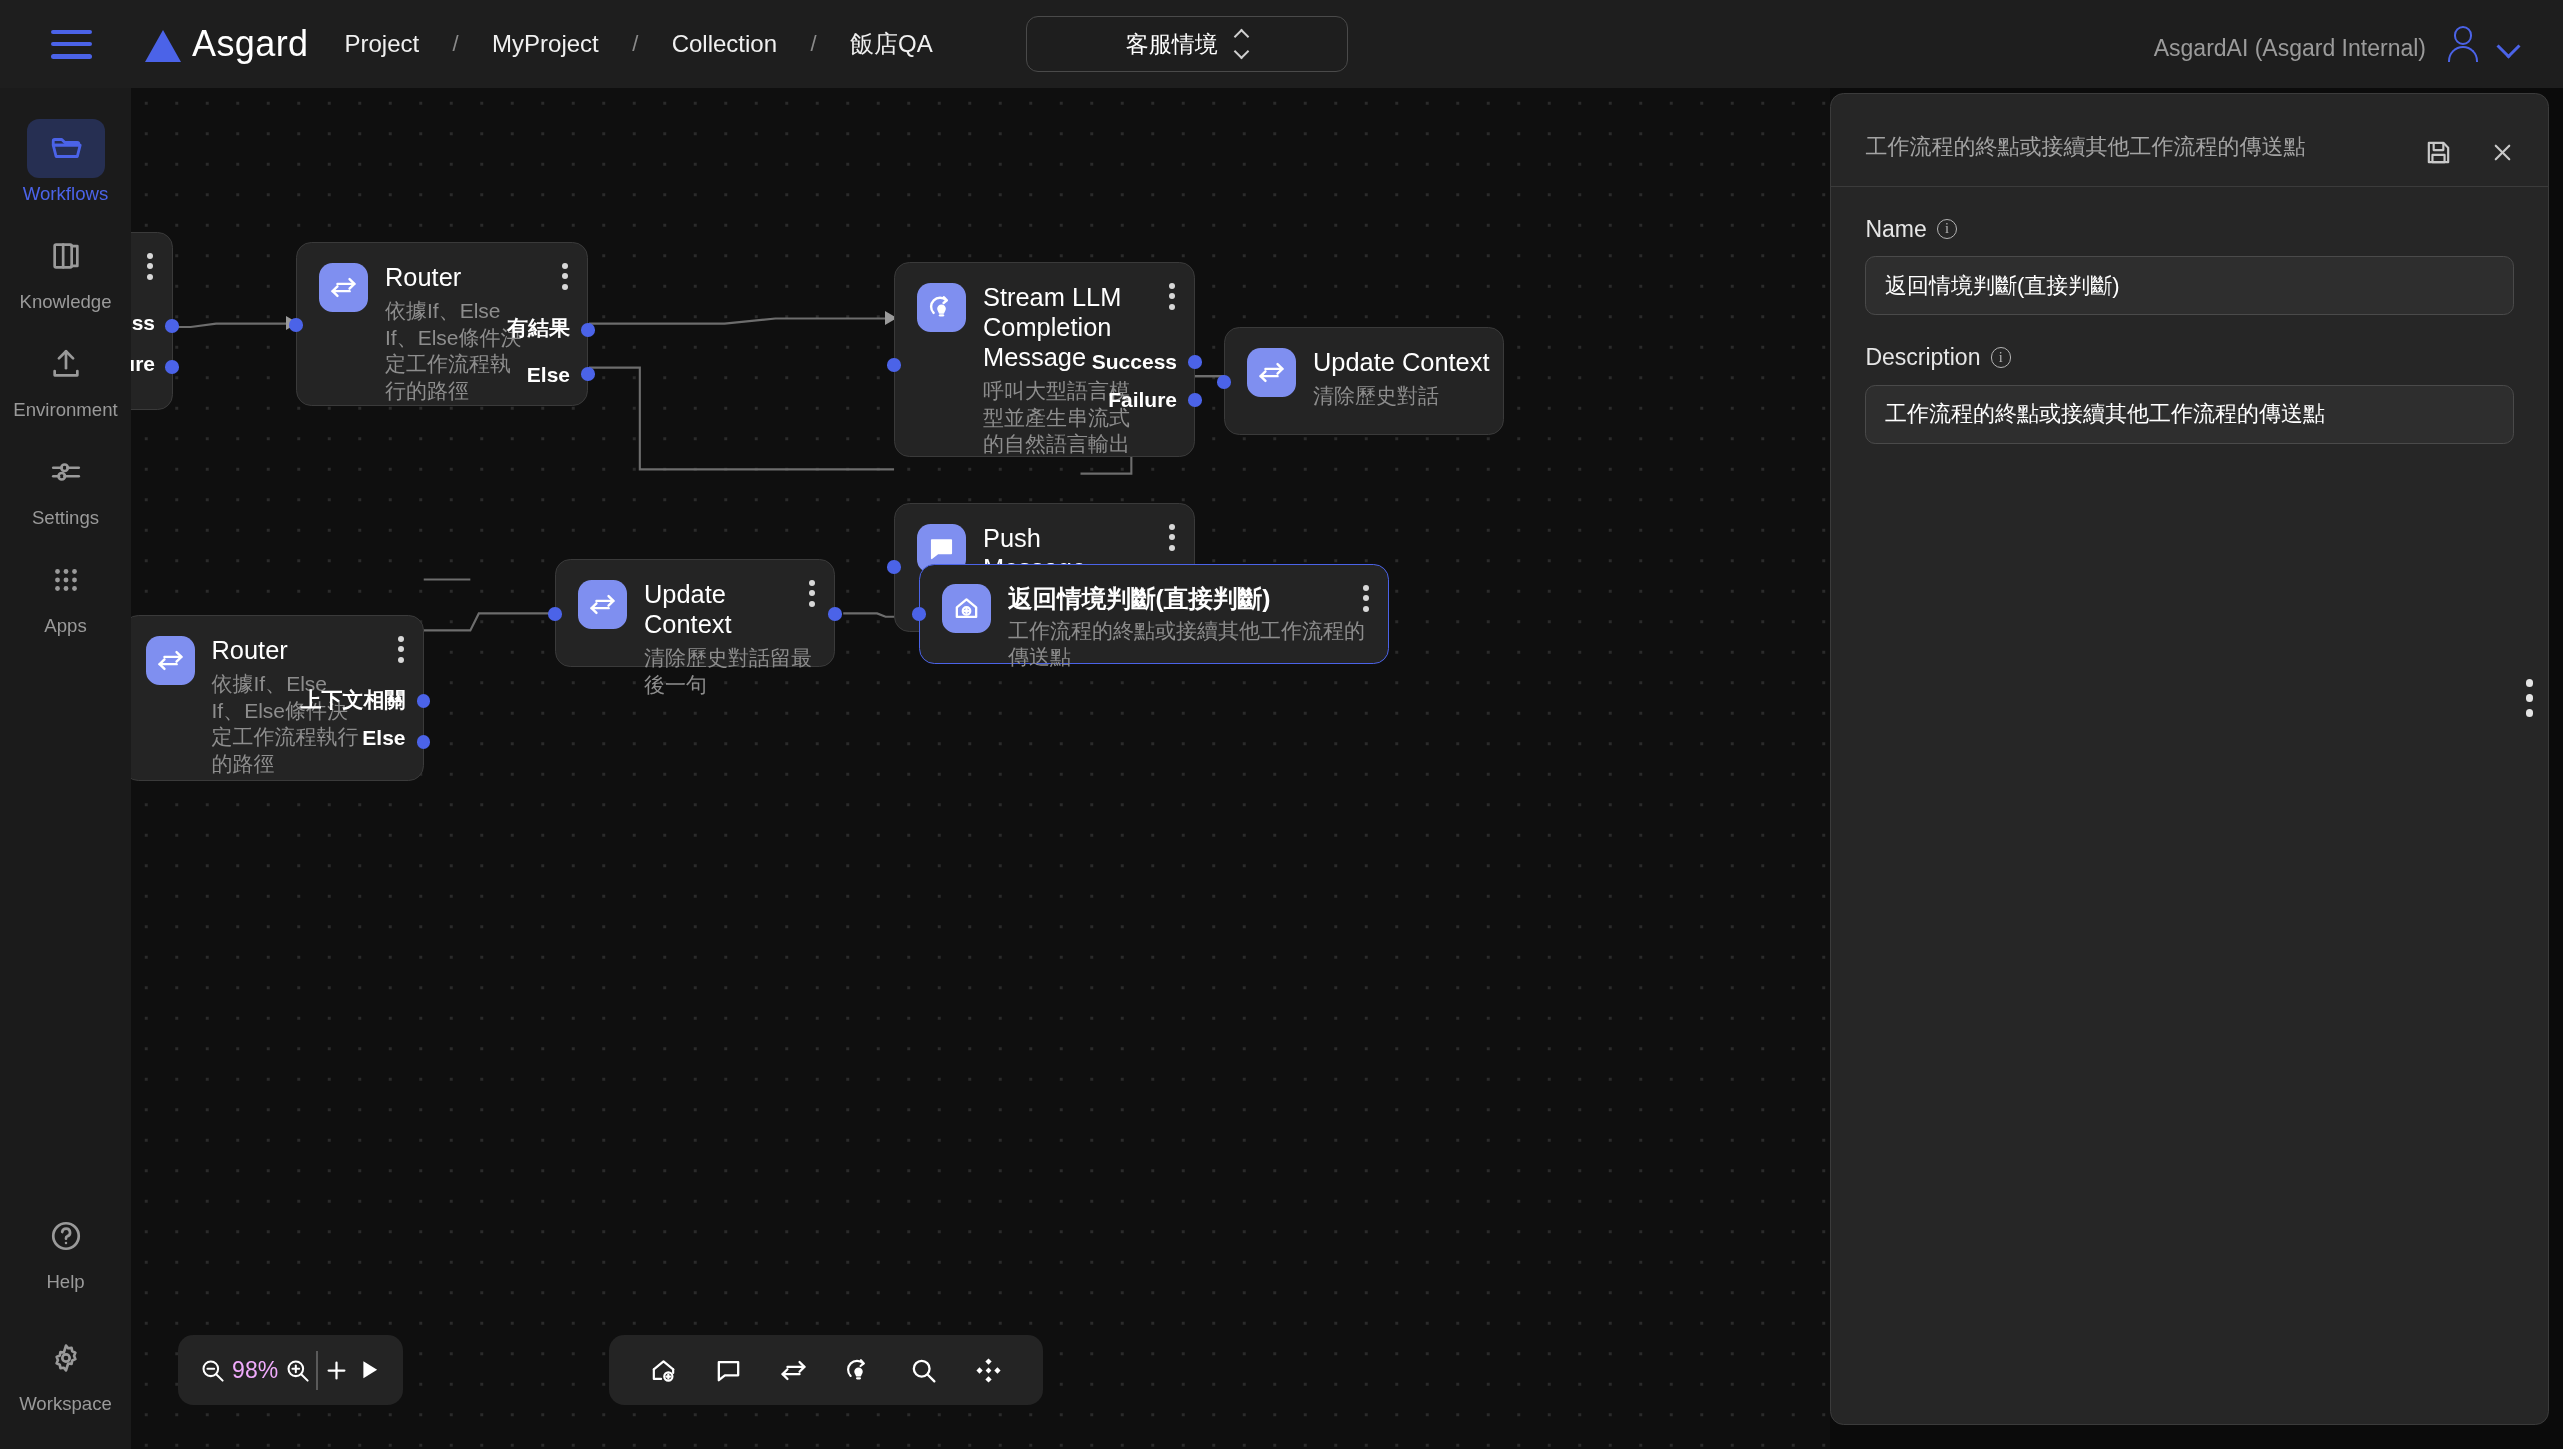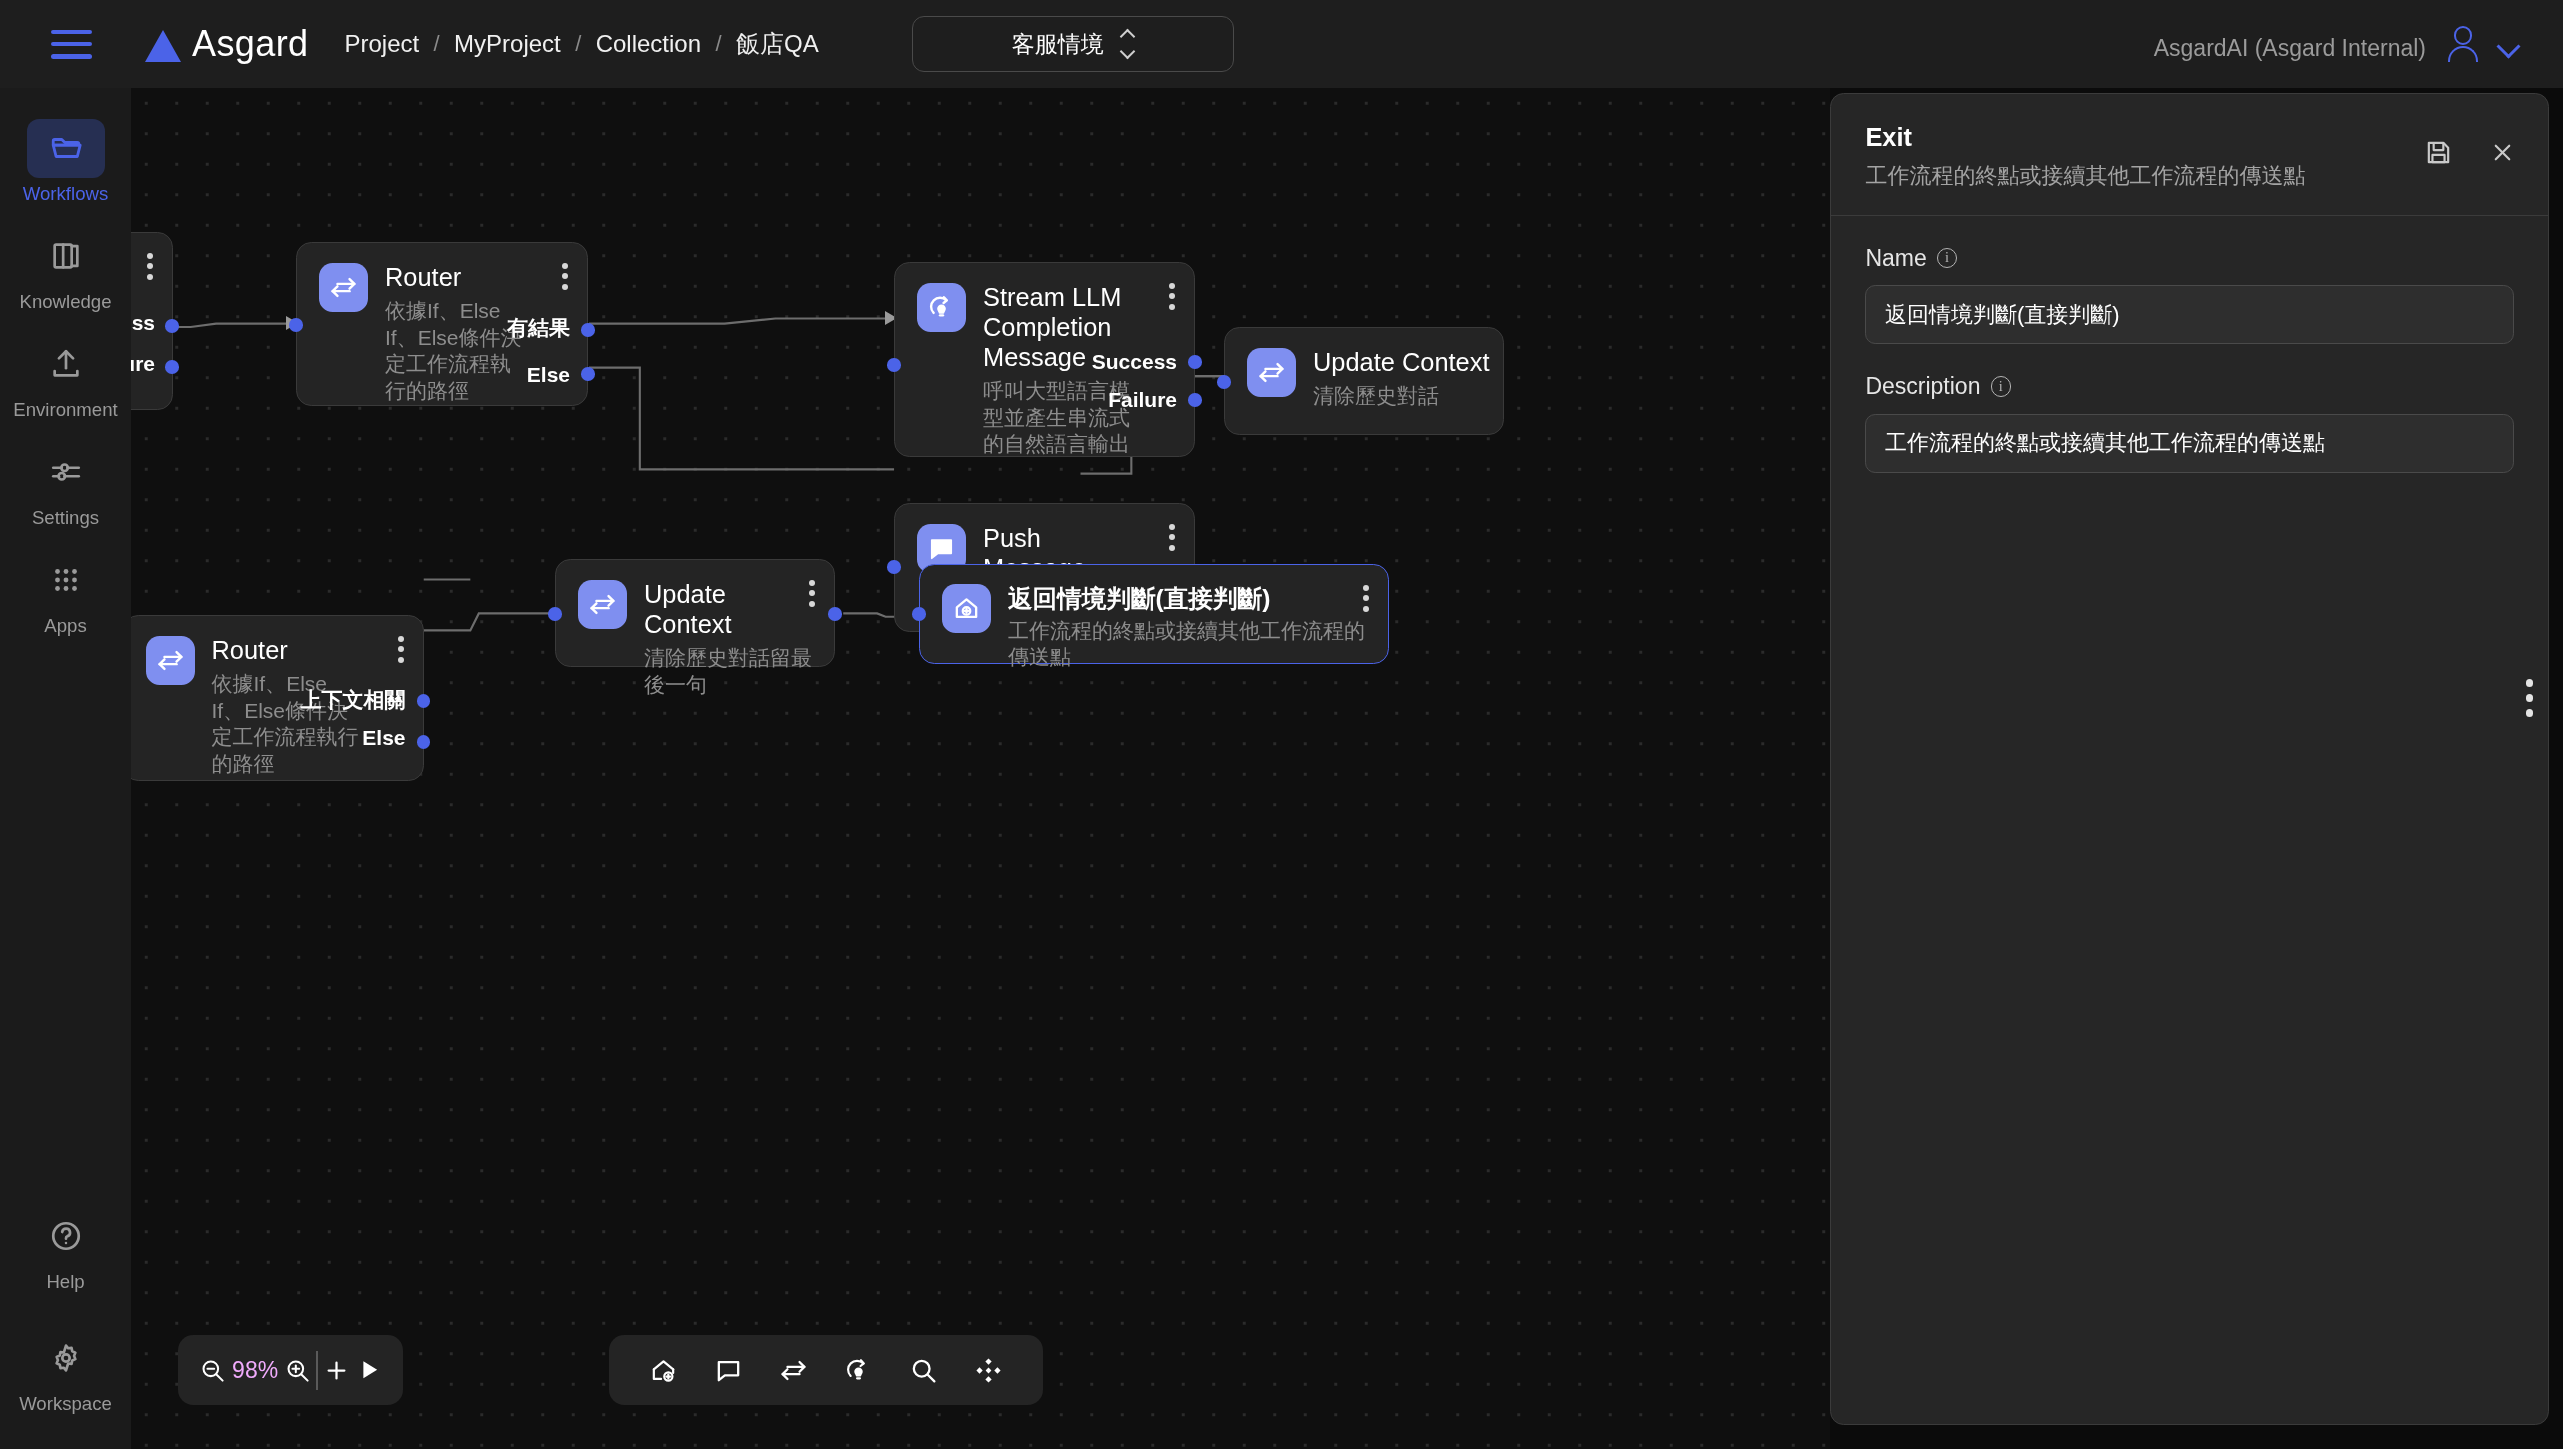--- a/index.html
+++ b/index.html
@@ -29,7 +29,7 @@
   }
   .brand-name { color:#fff; font-size: 36px; font-weight: 400; letter-spacing: 0.4px; }
 
-  .crumbs { display:flex; align-items:center; margin-left: 36px; }
+  .crumbs { display:flex; align-items:center; margin-left: 36px; gap: 19px; }
   .crumb { color:#f0f0f0; font-size: 24px; }
   .crumb-sep { color:#8a8a8a; font-size: 22px; margin: 0 14.4px; }
 

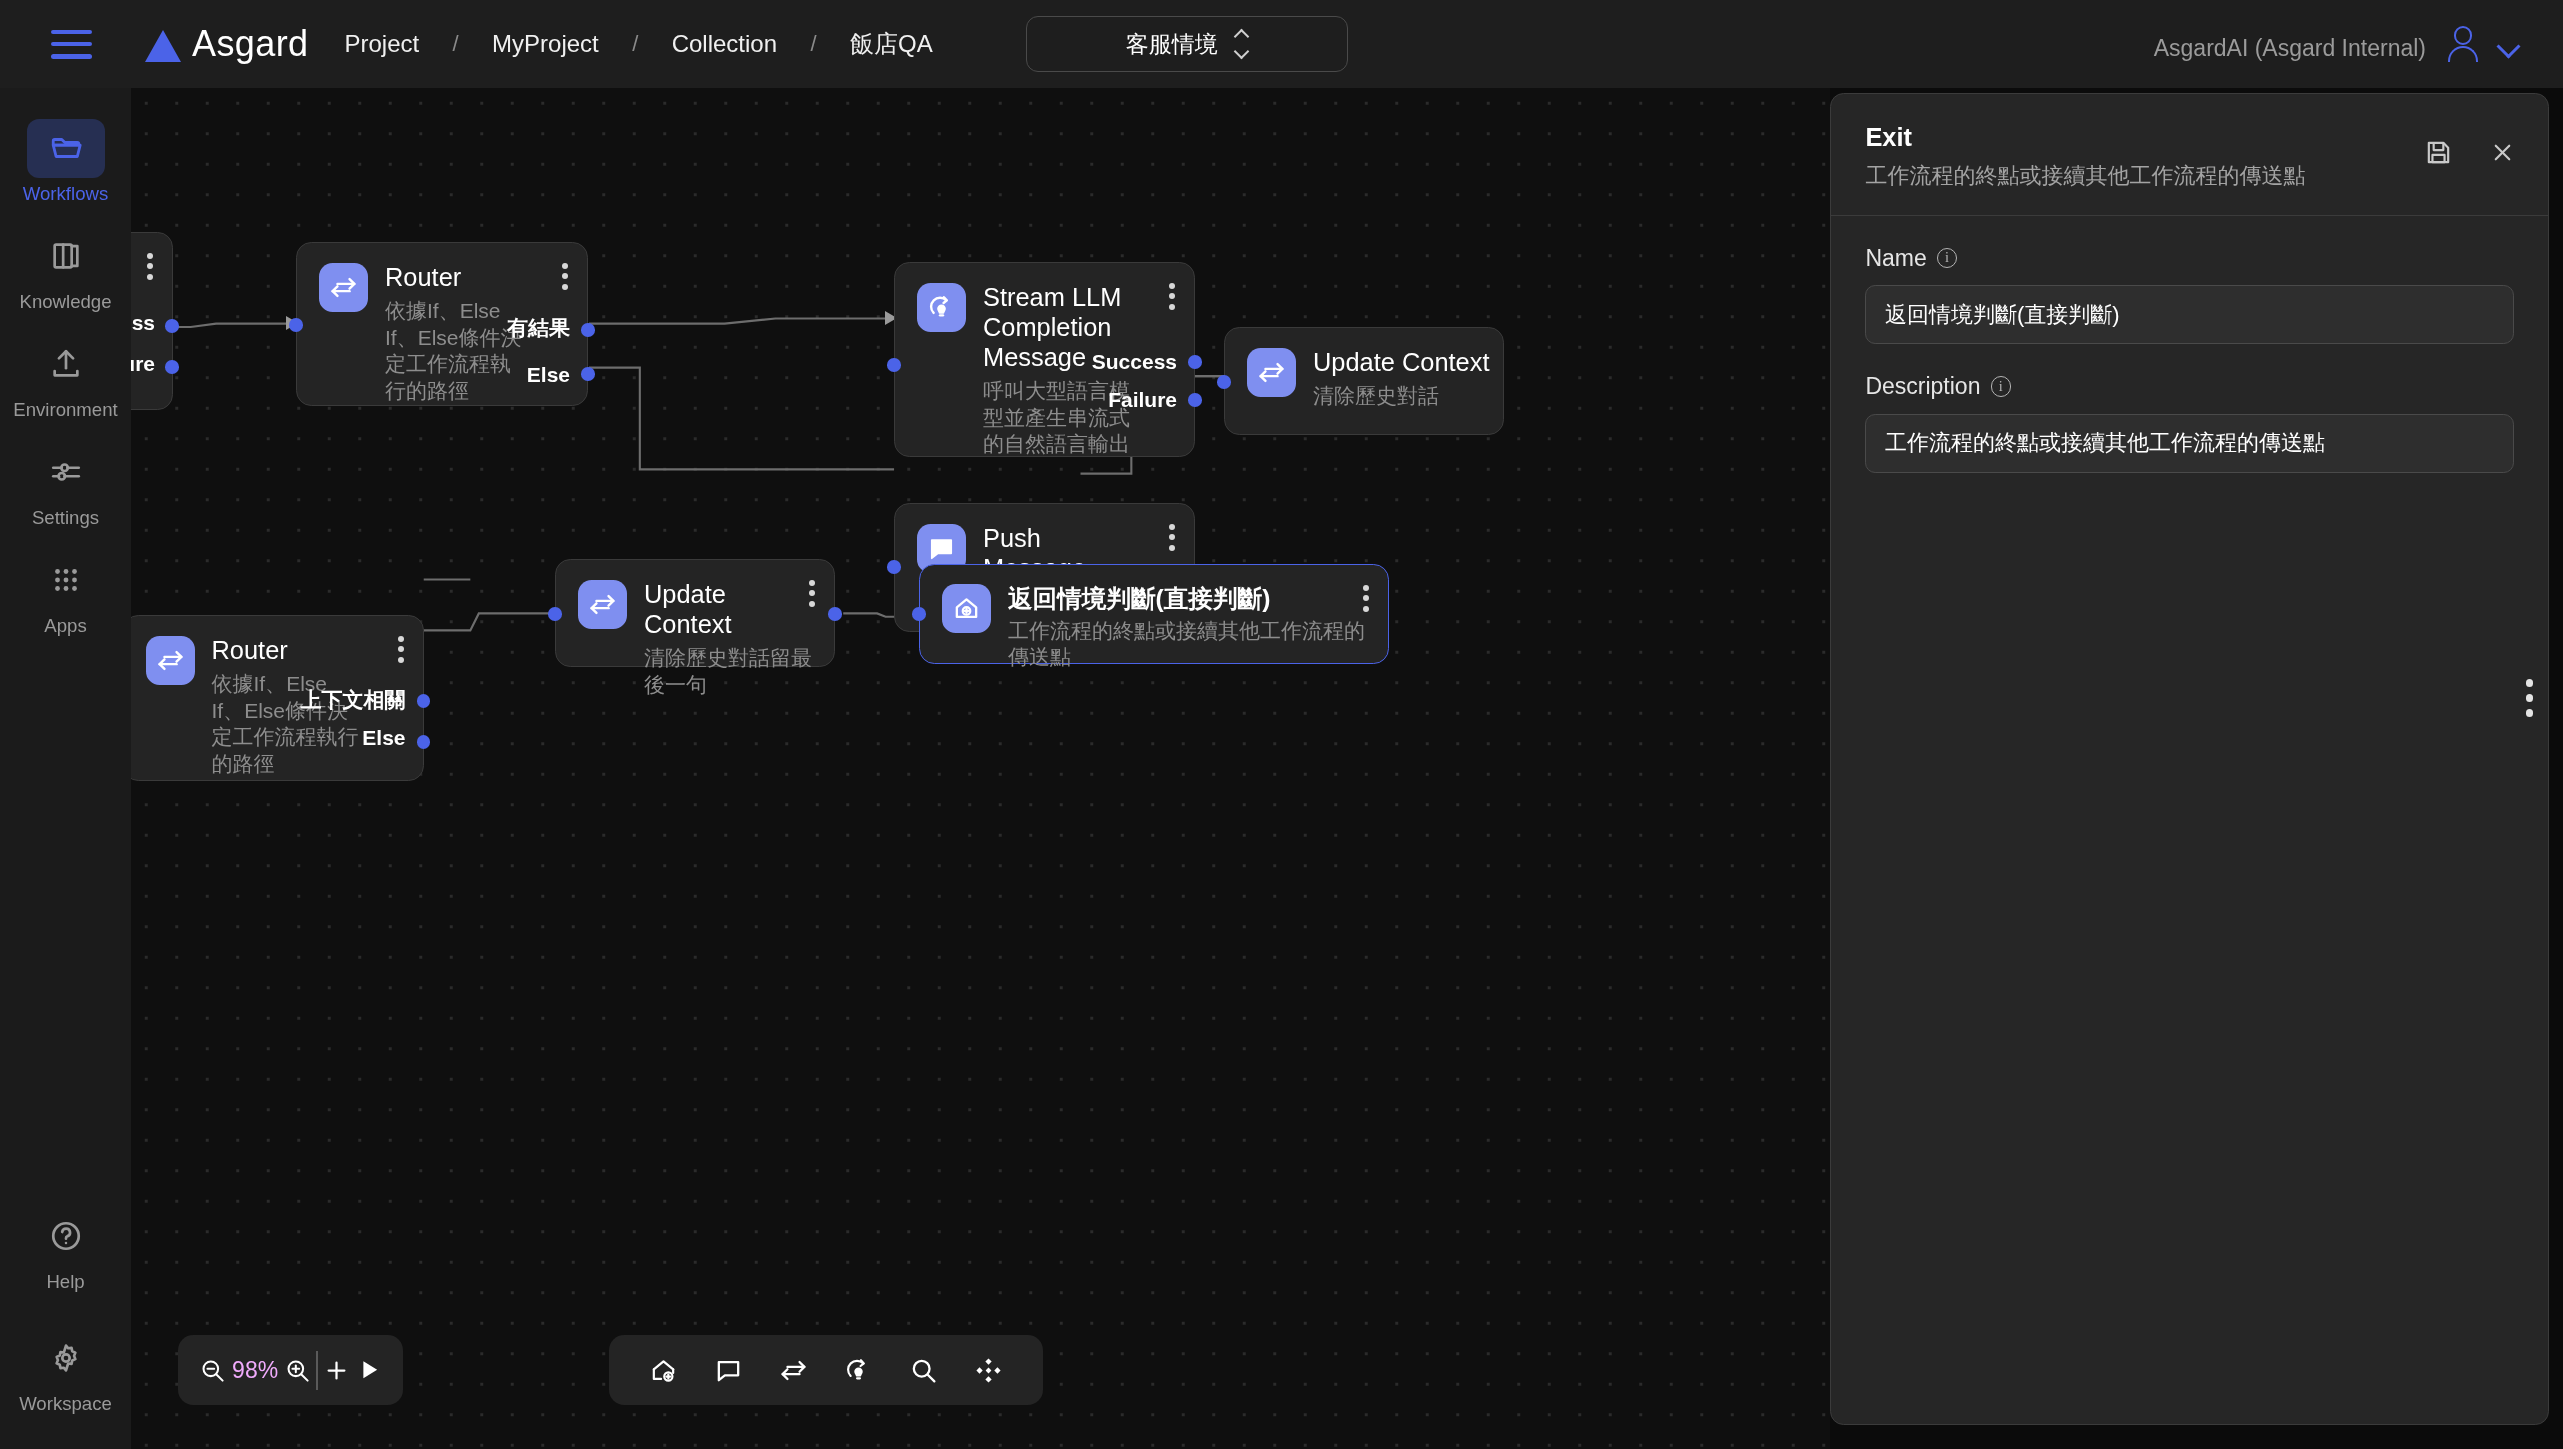--- a/index.html
+++ b/index.html
@@ -539,7 +539,6 @@
 
   <div class="panel">
     <div class="panel-head">
-      <div class="panel-title">Exit</div>
       <div class="panel-sub">工作流程的終點或接續其他工作流程的傳送點</div>
       <div class="panel-actions">
         <div class="ico-btn">

